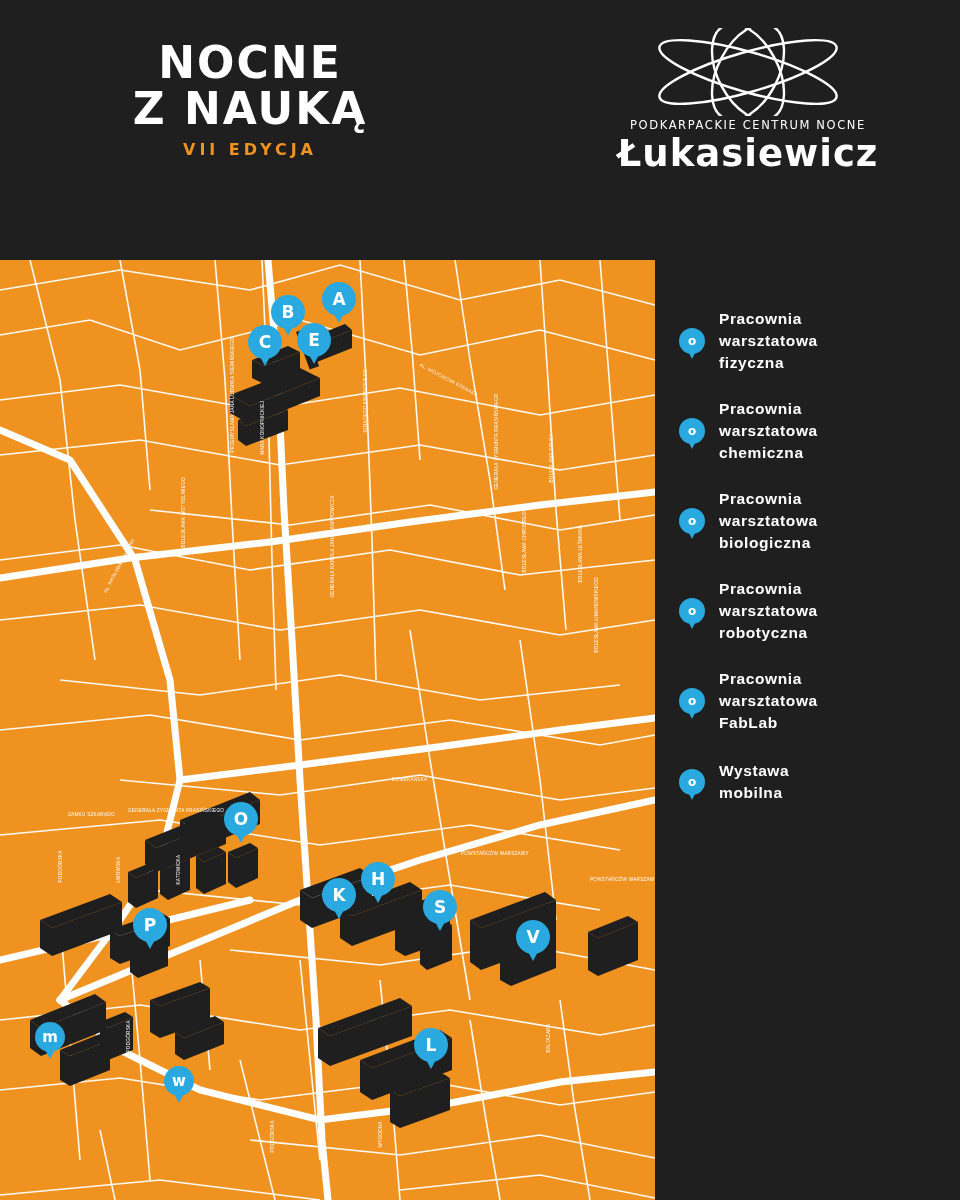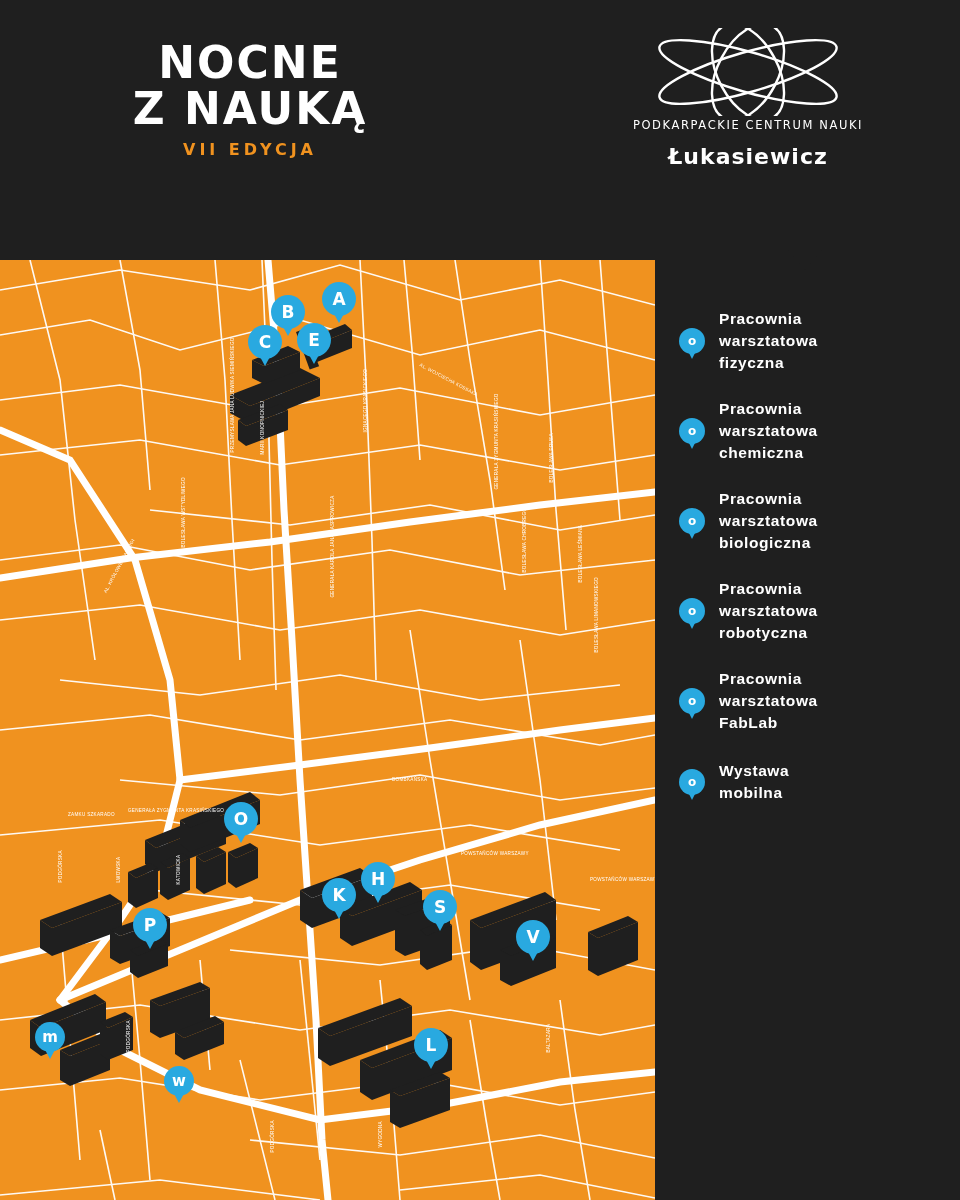--- a/index.html
+++ b/index.html
@@ -169,7 +169,7 @@
           <ellipse cx="150" cy="44" rx="52" ry="30" transform="rotate(62 150 44)"></ellipse>
         </g>
       </svg>
-      <div class="logo-sub">PODKARPACKIE CENTRUM NAUKI</div>
+      <div class="logo-sub">PODKARPACKIE CENTRUM NOCNE</div>
       <div class="logo-name">Łukasiewicz</div>
     </div>
 

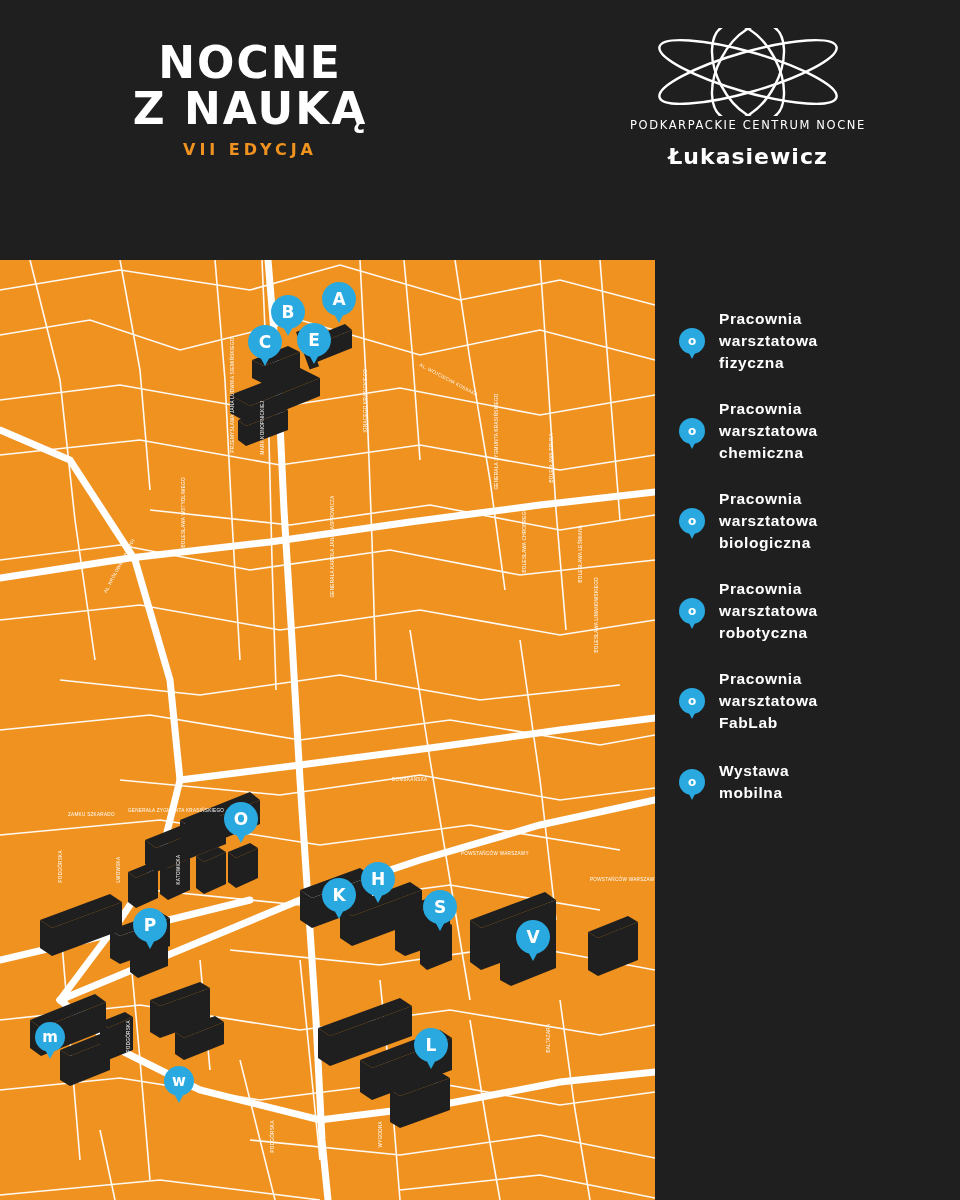--- a/index.html
+++ b/index.html
@@ -49,8 +49,8 @@
     font-family: "DejaVu Sans", sans-serif; margin-top: 2px;
   }
   .logo-name {
-    color: #ffffff; font-size: 22px; letter-spacing: 1px; font-weight: bold;
-    font-family: "DejaVu Sans", sans-serif; margin-top: 12px;
+    color: #ffffff; font-size: 37px; letter-spacing: 1px; font-weight: bold;
+    font-family: "DejaVu Sans", sans-serif; margin-top: 0;
   }
 
   .atrakcje {

